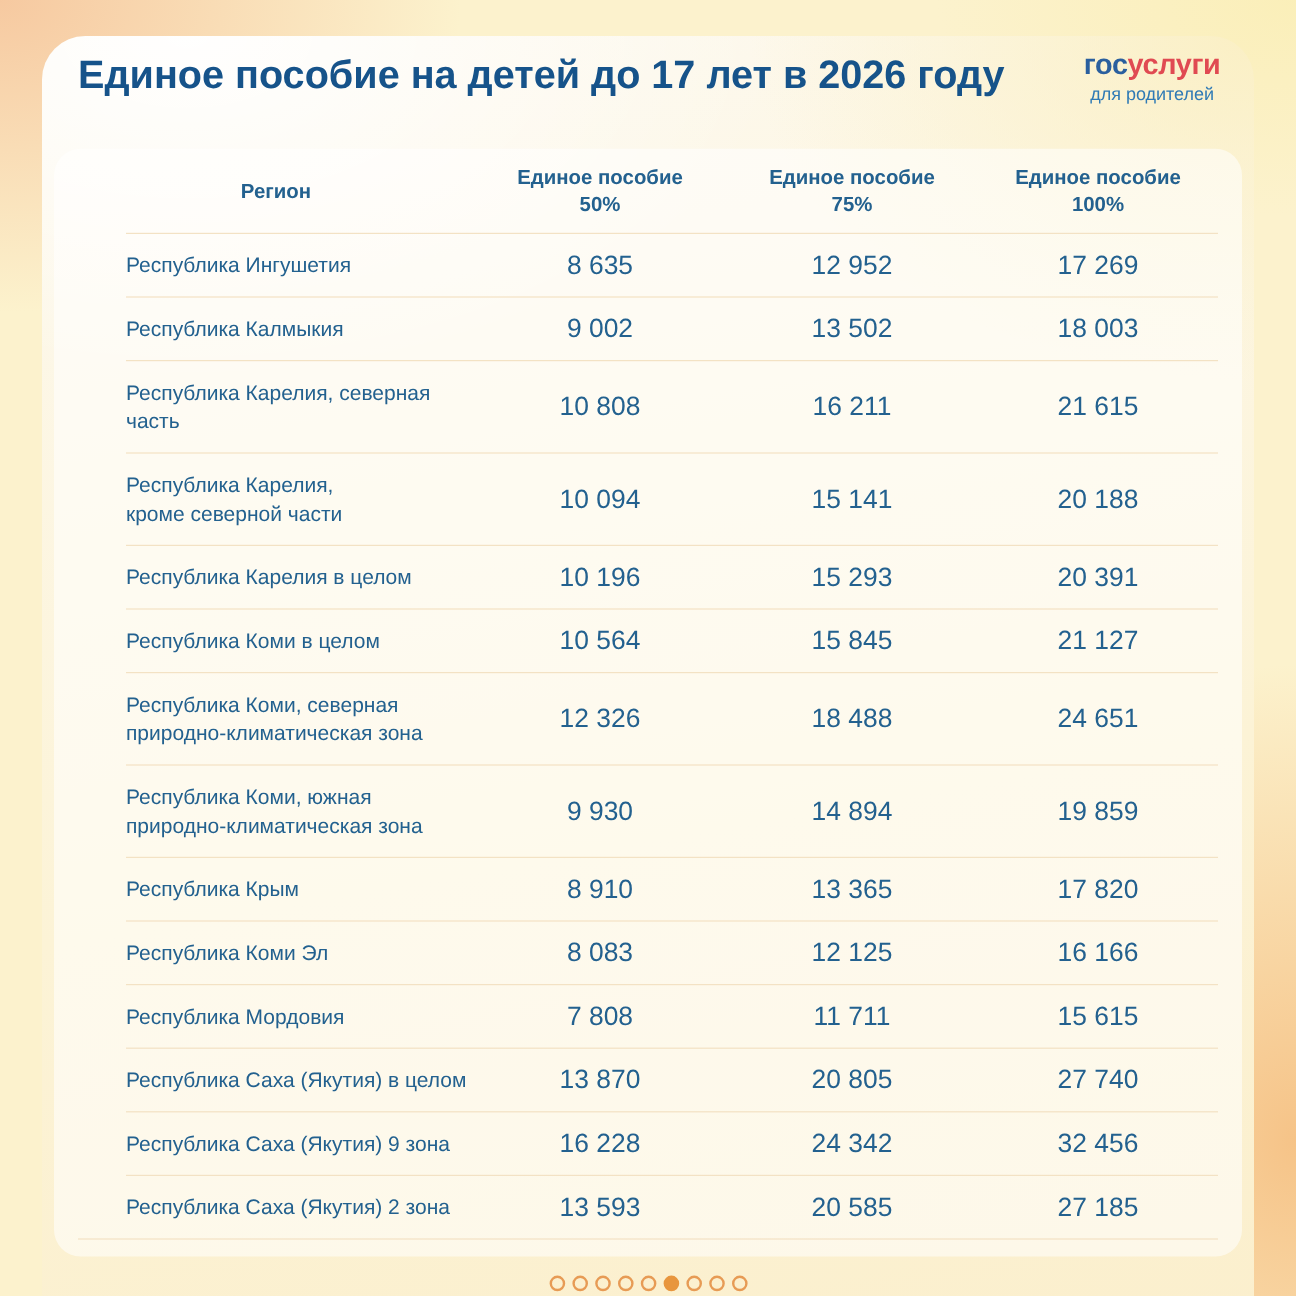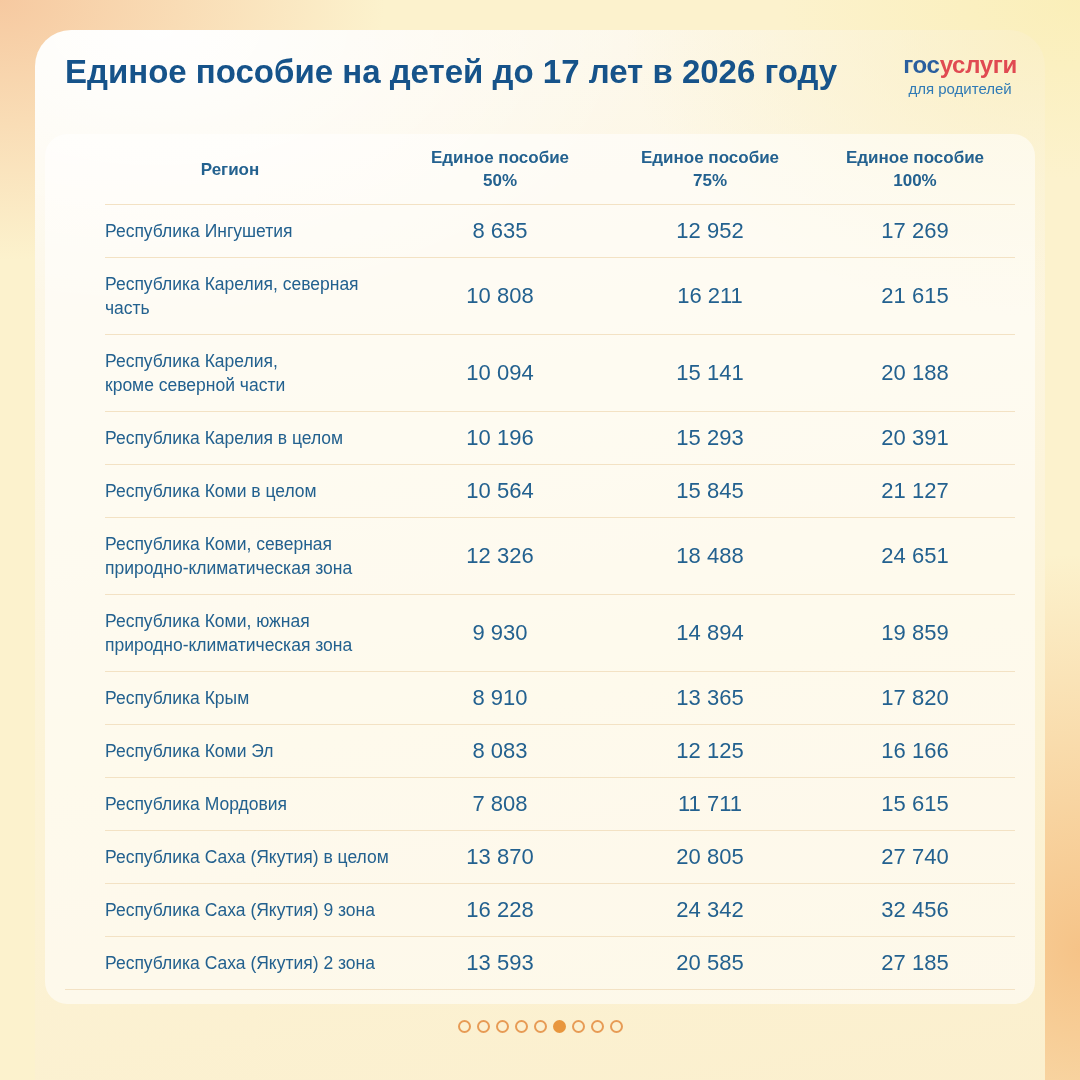--- a/index.html
+++ b/index.html
@@ -39,7 +39,7 @@
     display:flex;
     justify-content:space-between;
     align-items:flex-start;
-    padding:20px 28px 0 30px;
+    padding:10px 28px 0 30px;
   }
   .page-title{
     font-size:33px;

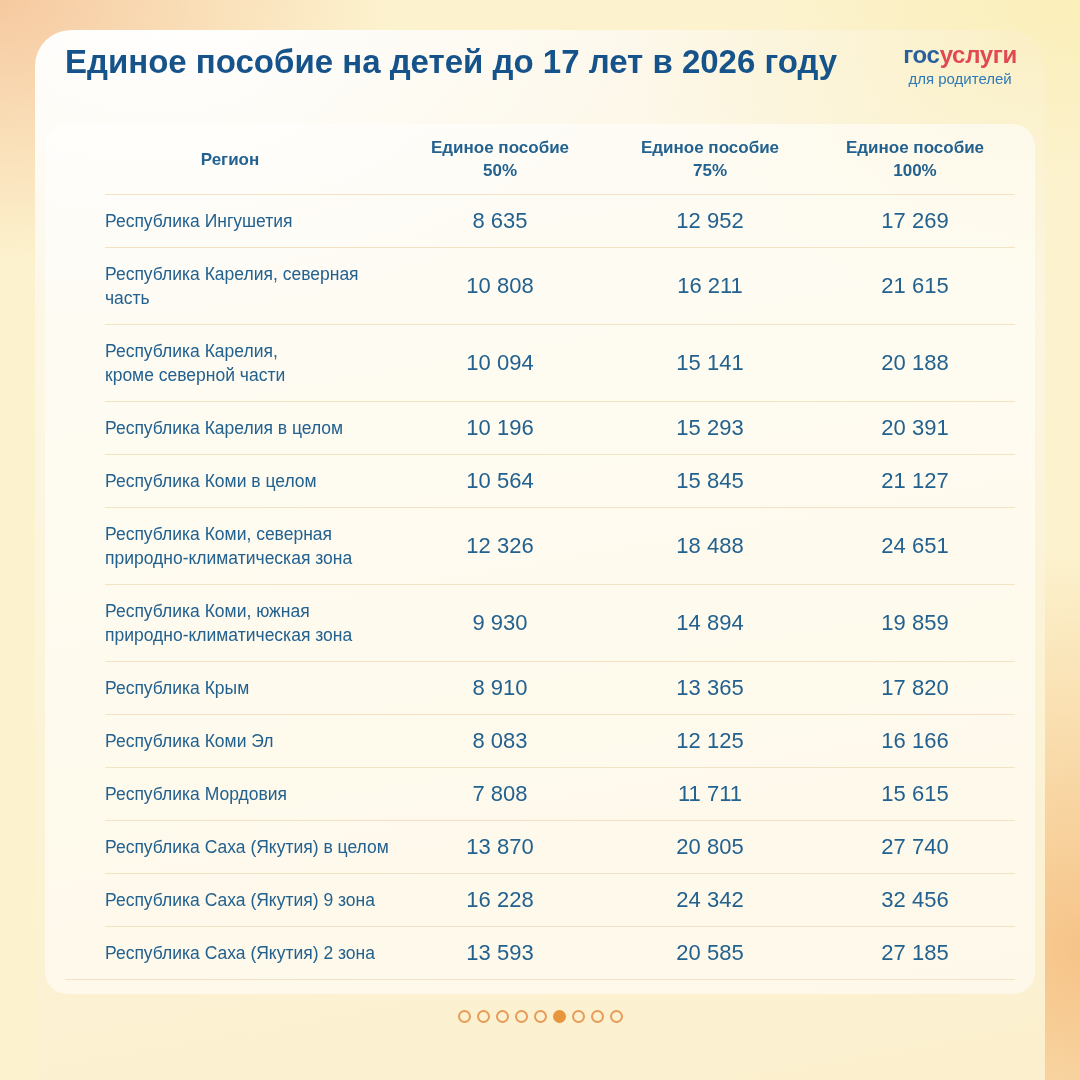--- a/index.html
+++ b/index.html
@@ -153,6 +153,12 @@
           <div class="td-val">17 269</div>
         </div>
         <div class="trow">
+          <div class="td-region">Республика Калмыкия</div>
+          <div class="td-val">9 002</div>
+          <div class="td-val">13 502</div>
+          <div class="td-val">18 003</div>
+        </div>
+        <div class="trow">
           <div class="td-region">Республика Карелия, северная часть</div>
           <div class="td-val">10 808</div>
           <div class="td-val">16 211</div>

